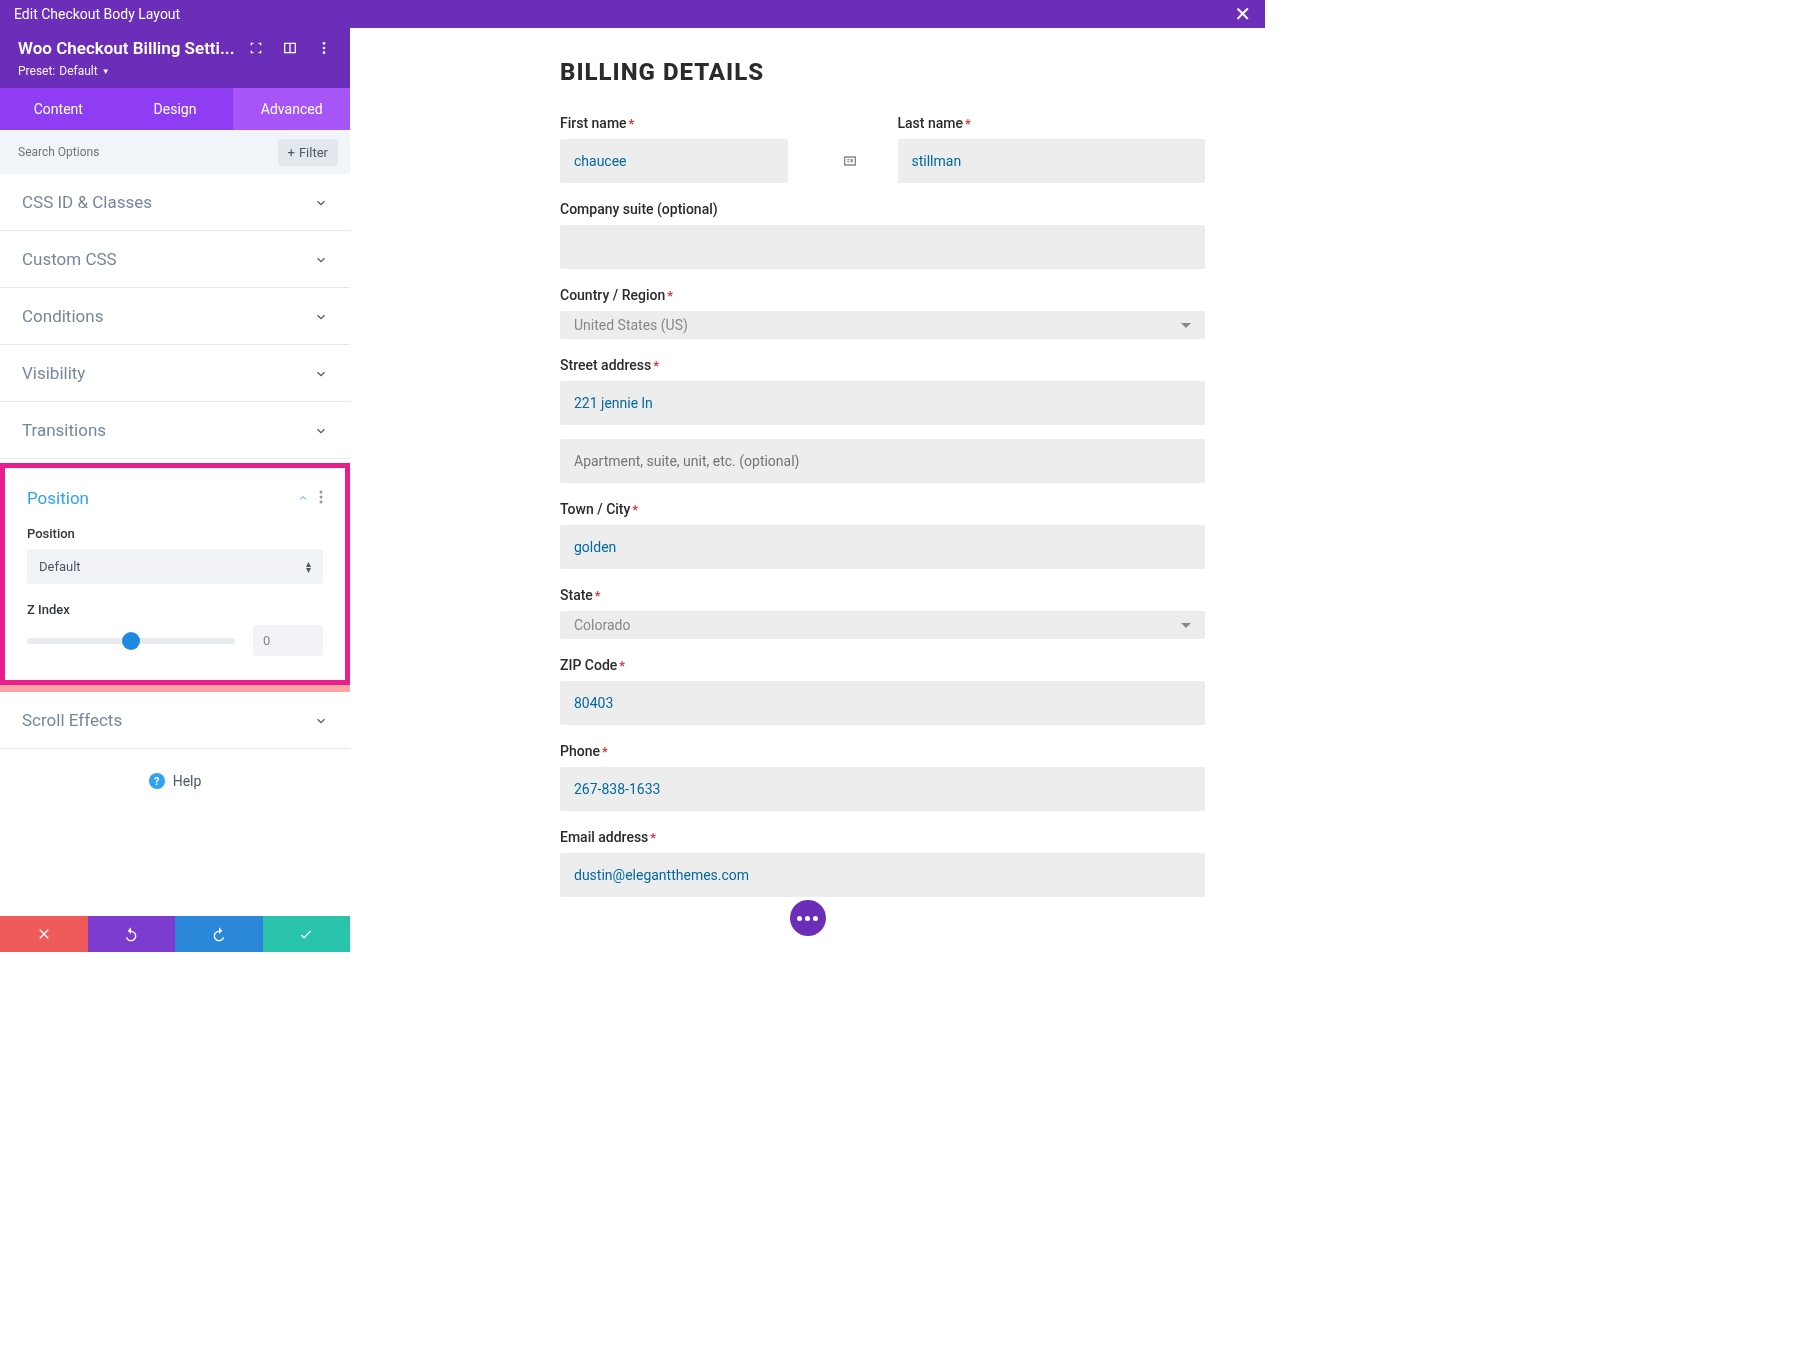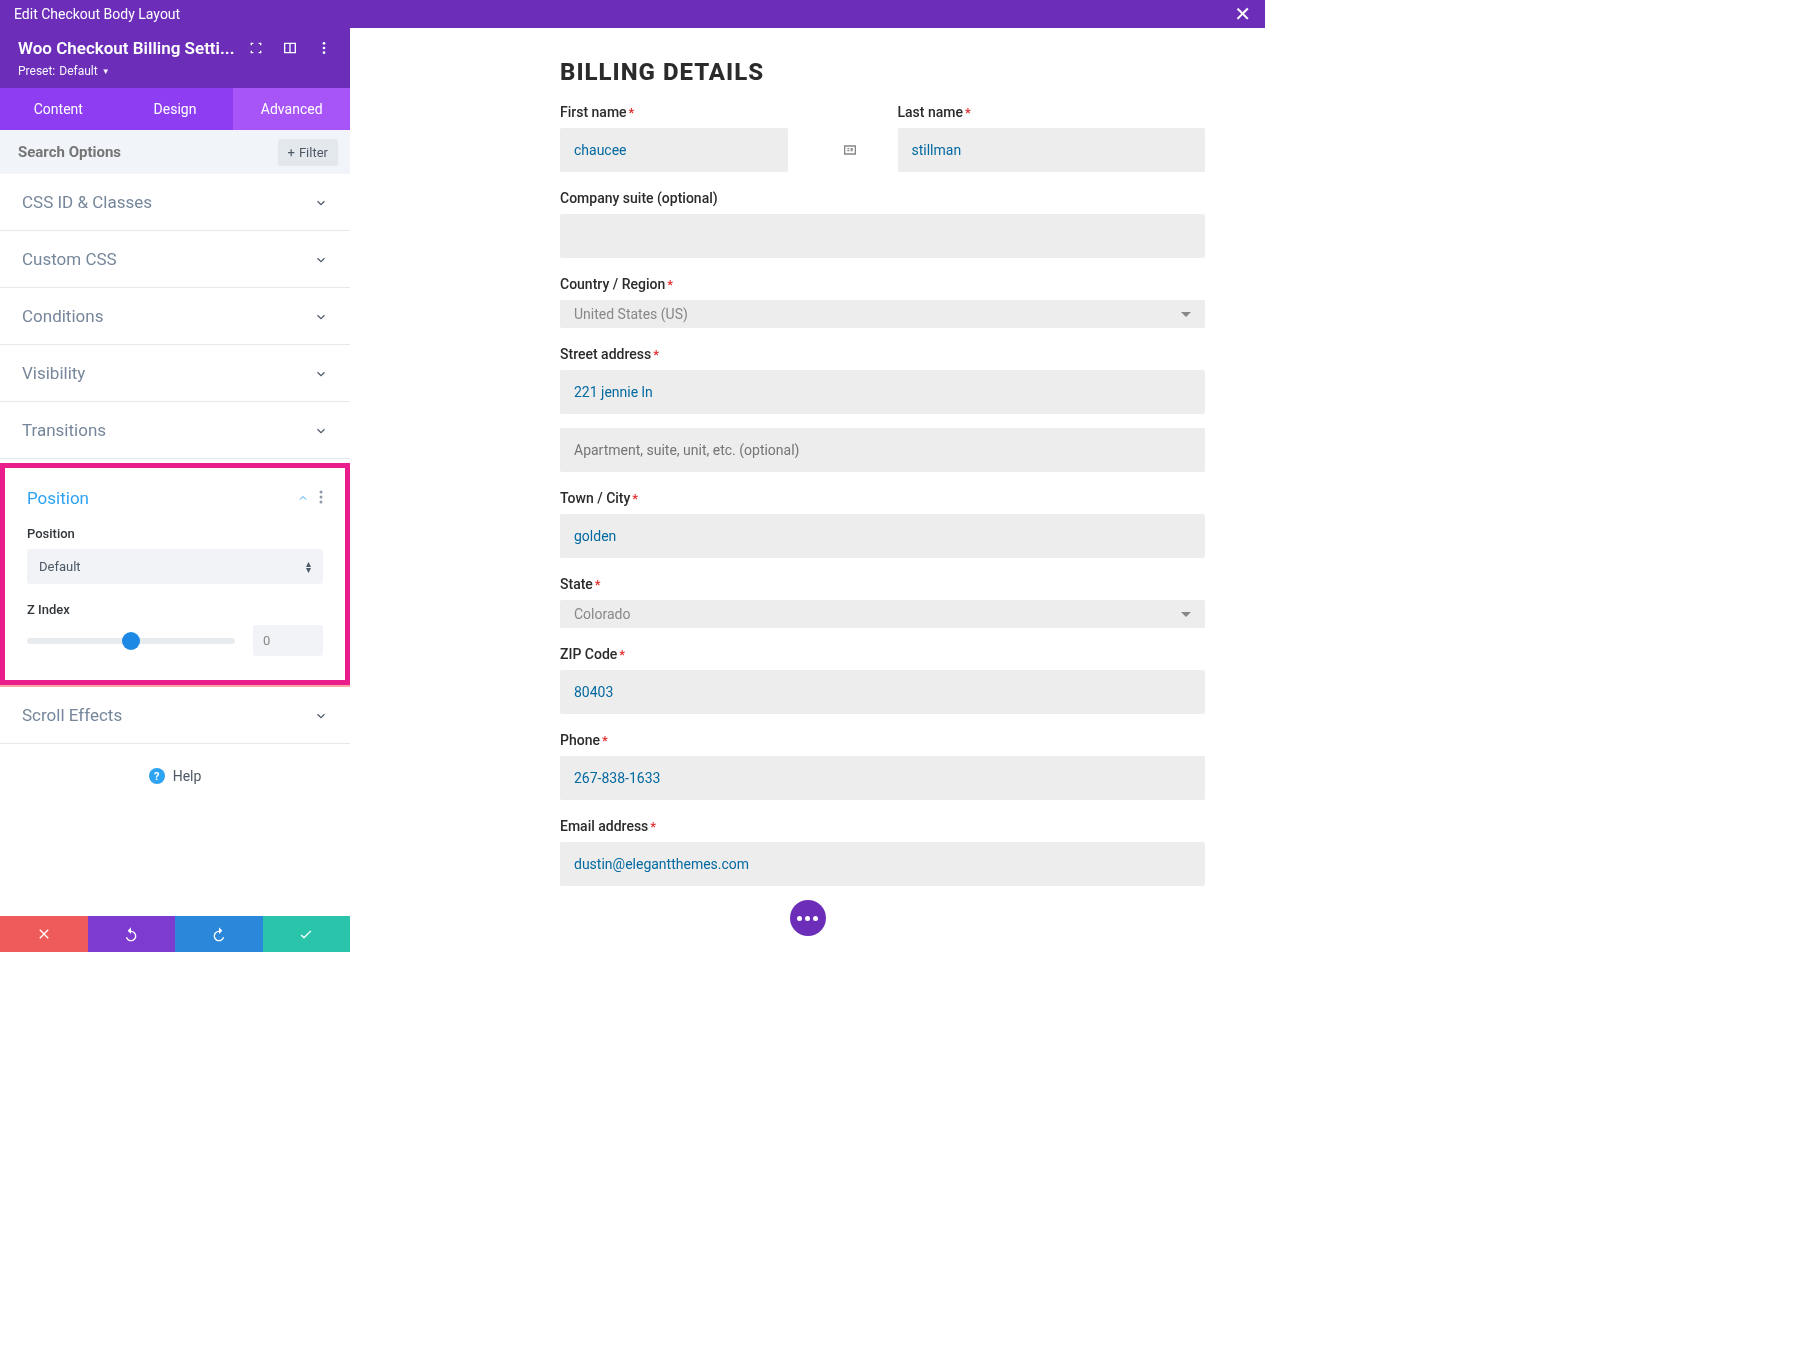--- a/index.html
+++ b/index.html
@@ -59,7 +59,7 @@
     .footer-btn svg { width: 16px; height: 16px; fill: #fff; }
 
     .preview { position: absolute; top: 28px; left: 350px; right: 0; bottom: 0; background: #fff; padding: 30px 60px 40px 210px; overflow: hidden; }
-    .billing-title { font-size: 24px; font-weight: 800; letter-spacing: 1px; color: #2b2b2b; margin-bottom: 18px; }
+    .billing-title { font-size: 24px; font-weight: 800; letter-spacing: 1px; color: #2b2b2b; margin-bottom: 29px; }
     .form-row { display: flex; gap: 30px; margin-bottom: 18px; }
     .form-group { flex: 1; display: flex; flex-direction: column; }
     .form-group.full { width: 100%; }

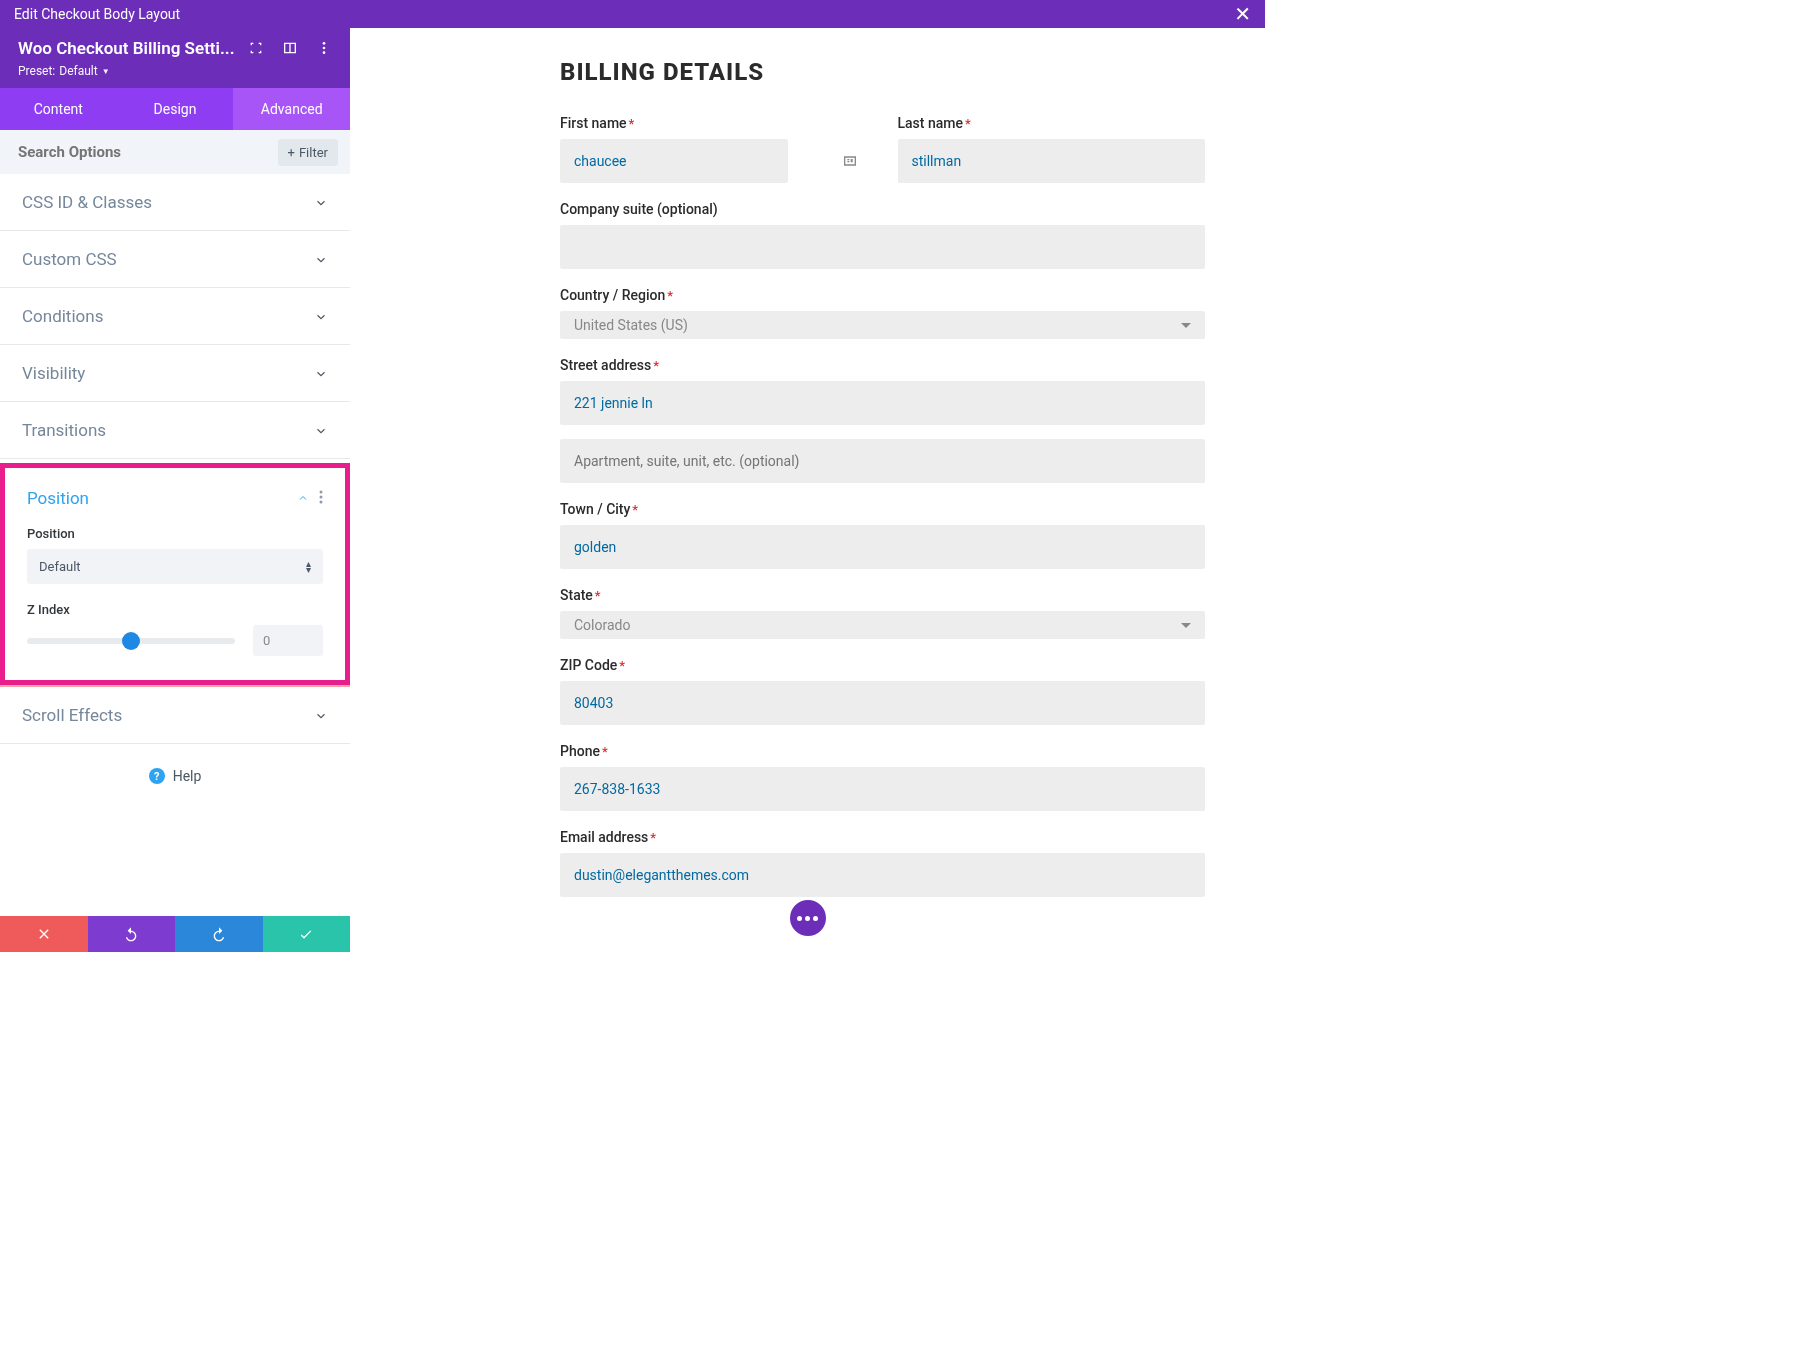--- a/index.html
+++ b/index.html
@@ -21,7 +21,7 @@
     .tab.active { background: #a855f7; }
 
     .search-row { display: flex; align-items: center; justify-content: space-between; padding: 0 12px 0 18px; height: 44px; background: #f1f5f9; }
-    .search-input { border: none; background: transparent; font-size: 15px; color: #404040; outline: none; flex: 1; font-weight: bold; }
+    .search-input { border: none; background: transparent; font-size: 12px; color: #404040; outline: none; flex: 1; }
     .filter-btn { background: #e3e8ed; border: none; padding: 6px 10px; border-radius: 3px; font-size: 13px; color: #4c5866; cursor: pointer; display: flex; align-items: center; gap: 4px; }
 
     .acc-item { border-bottom: 1px solid #e6e9ec; padding: 18px 22px; display: flex; align-items: center; justify-content: space-between; cursor: pointer; }

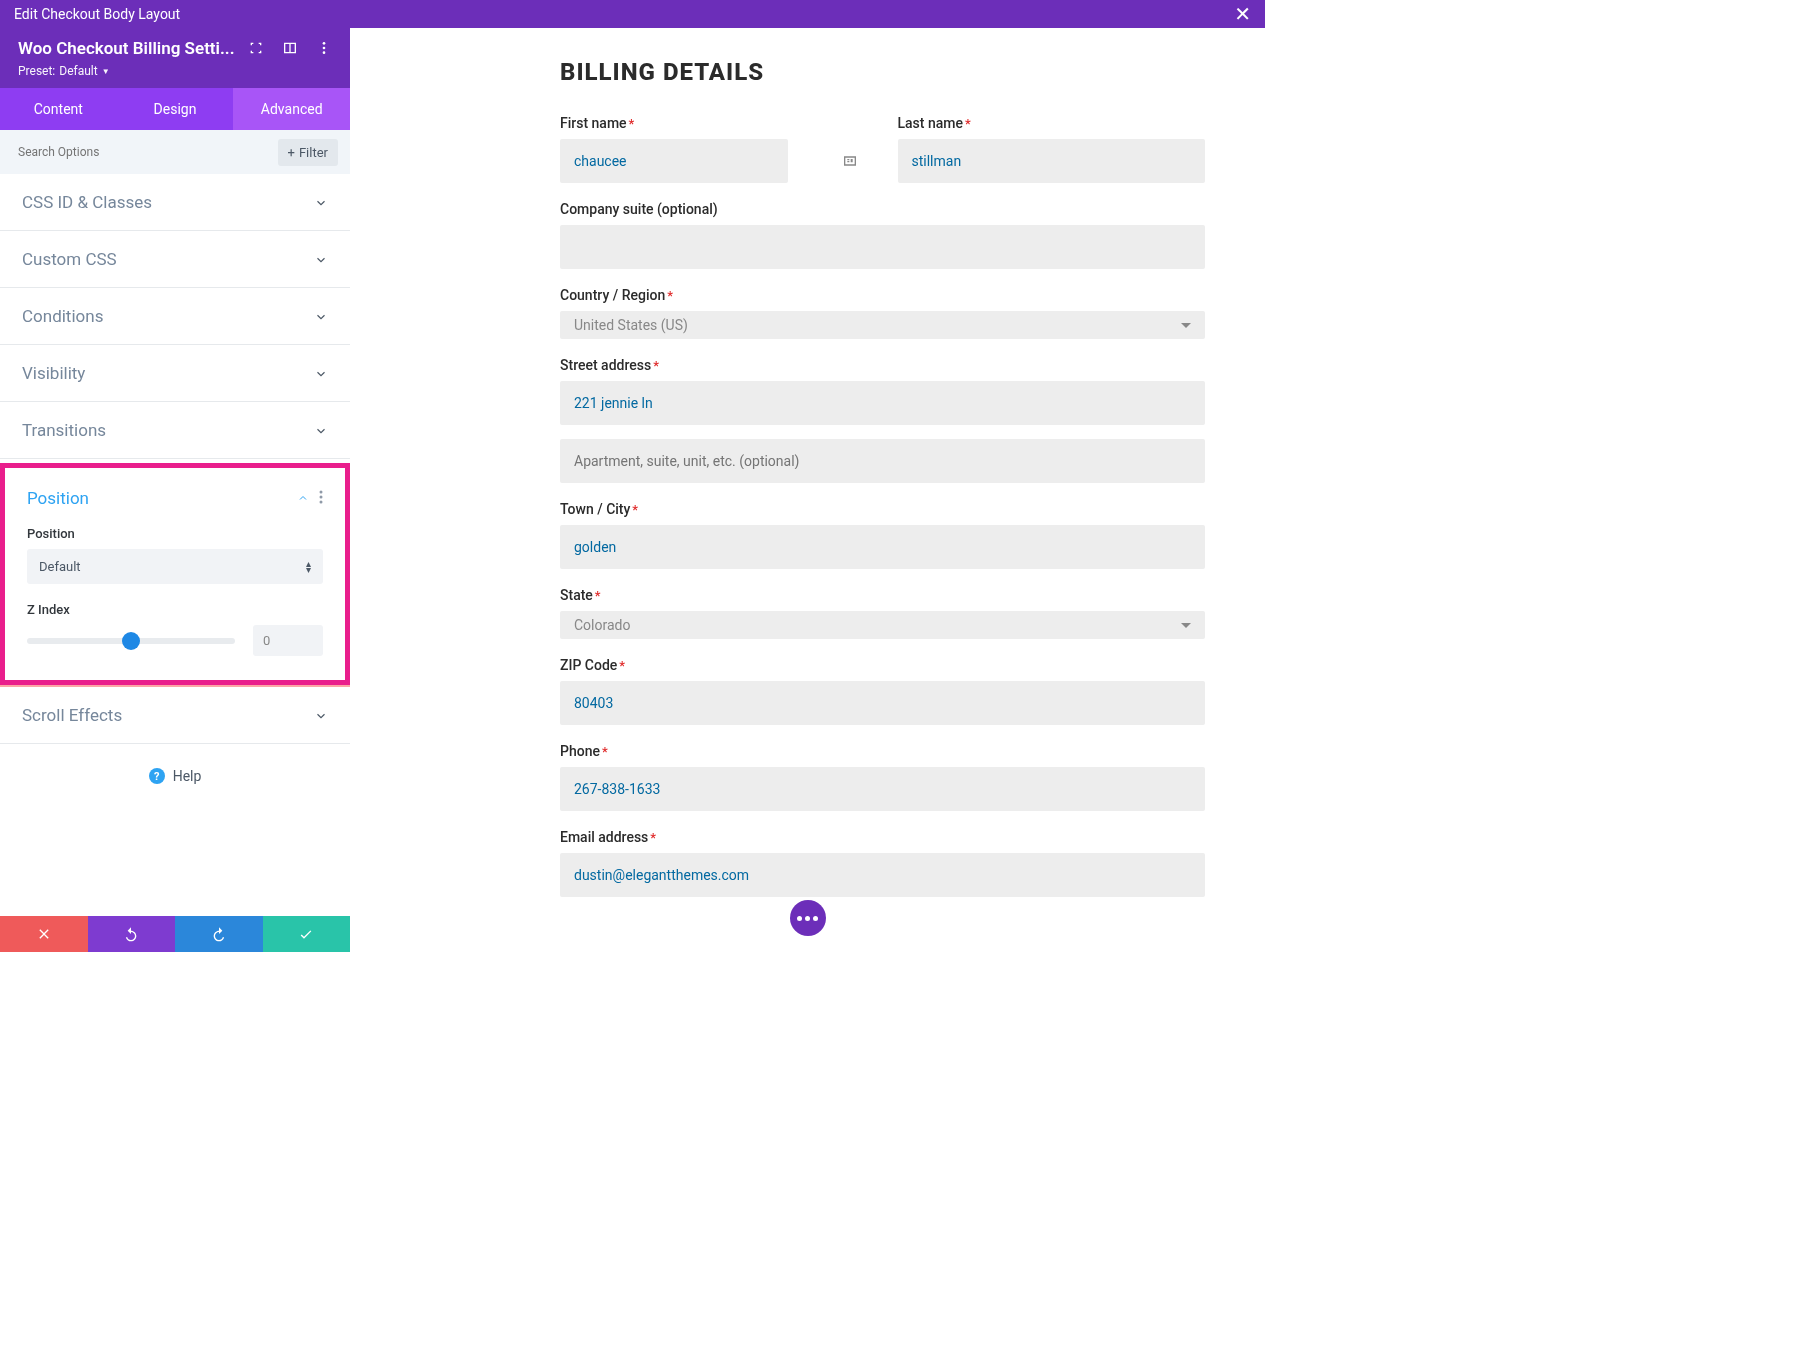--- a/index.html
+++ b/index.html
@@ -188,7 +188,7 @@
       </div>
     </div>
 
-    <div class="acc-item" style="border-top:2px solid #fca5a5">
+    <div class="acc-item" style="border-top:7px solid #fca5a5">
       <span class="acc-title">Scroll Effects</span>
       <span class="acc-chev"><svg viewBox="0 0 24 24">
             <polyline points="6 9 12 15 18 9"></polyline>

